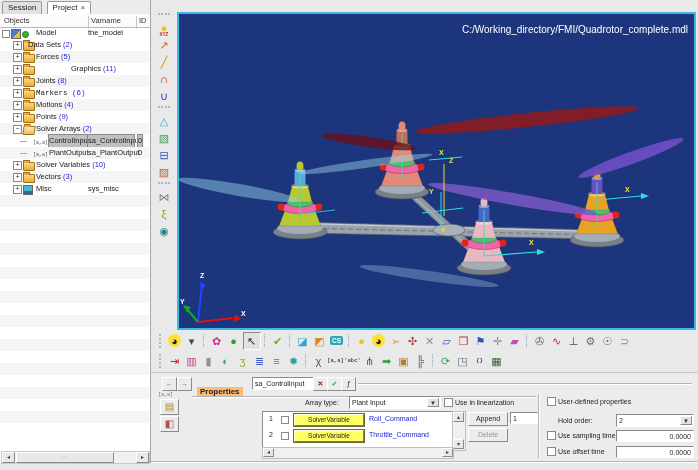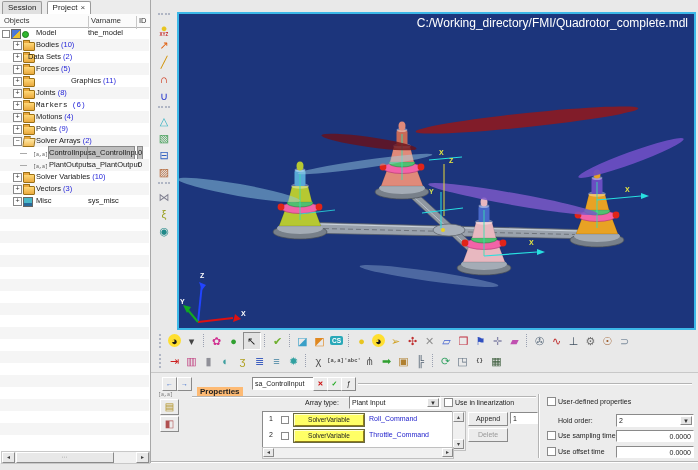--- a/index.html
+++ b/index.html
@@ -64,7 +64,7 @@
   #row2{left:156px;top:351px;height:19px}
   
   #viewport{left:177px;top:12px;width:515px;height:314px;background:#1c357c;border:2px solid #3cb8e8}
-  #vp-title{position:absolute;top:2px;right:6px;color:#fff;font-size:12px}
+  #vp-title{position:absolute;top:10px;right:6px;color:#fff;font-size:10px}
   
   #props{left:151px;top:372px;width:547px;height:90px;background:#ececec;border-top:1px solid #c8c8c8}
   .btn3d{position:absolute;background:#ececec;border:1px solid;border-color:#fff #8a8a8a #8a8a8a #fff;

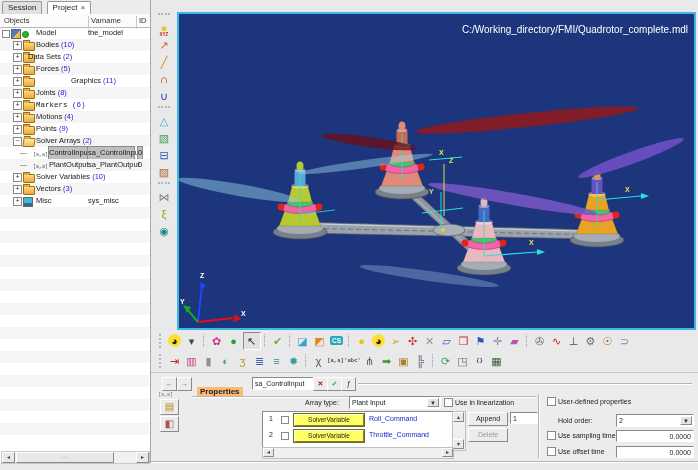--- a/index.html
+++ b/index.html
@@ -112,11 +112,6 @@
         <span class="tlbl" style="left: 29px; margin-left: 7px;">Model</span>
         <span class="tvar">the_model</span>
       </div>
-      <div class="trow odd">
-        <span class="exp" style="left: 13px;">+</span>
-        <span class="folder" style="left: 23px;"></span>
-        <span class="tlbl" style="left: 36px;">Bodies<span class="tcount"> (10)</span></span>
-      </div>
       <div class="trow">
         <span class="exp" style="left: 13px;">+</span>
         <span class="folder" style="left: 23px;"></span>

